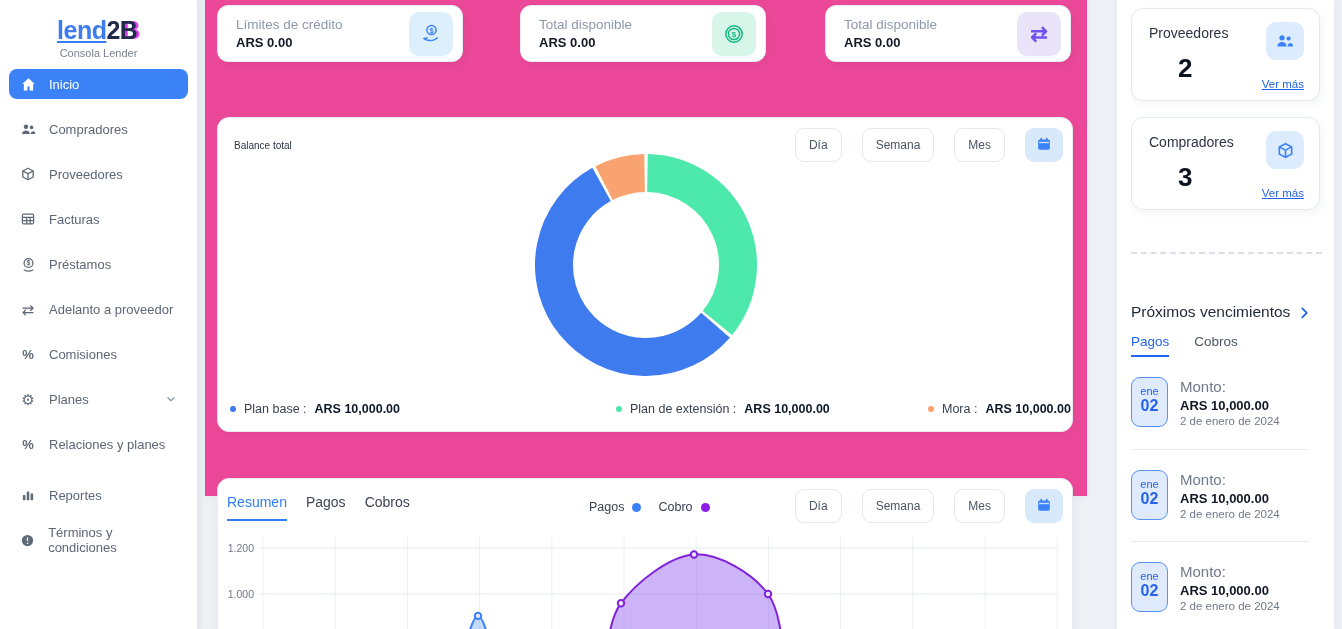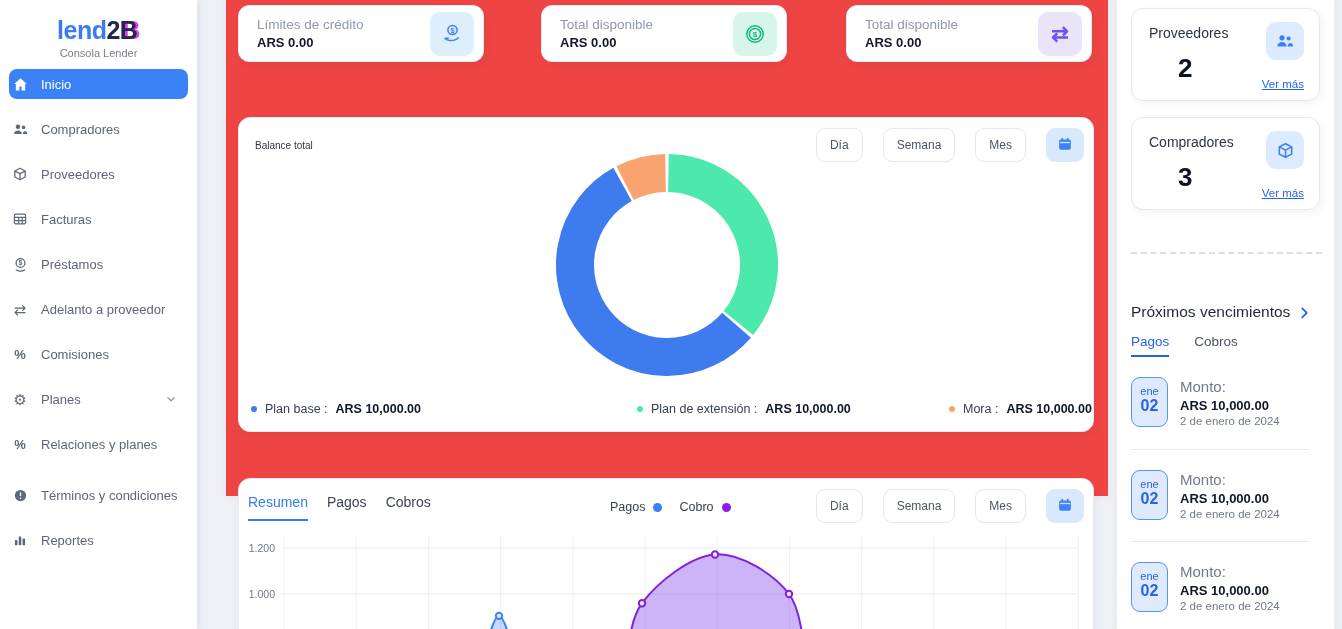--- a/index.html
+++ b/index.html
@@ -15,7 +15,7 @@
              box-shadow:3px 0 6px rgba(25,35,65,0.06); z-index:5; }
   .logo-wrap { text-align:center; padding-top:16px; }
   .logo { font-size:25px; font-weight:800; letter-spacing:-0.5px; white-space:nowrap; }
-  .logo .lp1 { color:#3d7bf0; }
+  .logo .lp1 { color:#3d7bf0;text-decoration:underline; }
   .logo .lp2 { color:#20284c; position:relative; z-index:2; }
   .logo .lghost { color:#e13df2; position:relative; z-index:1; margin-left:-15px; }
   .logo-sub { font-size:11px; color:#79818f; margin-top:2px; }

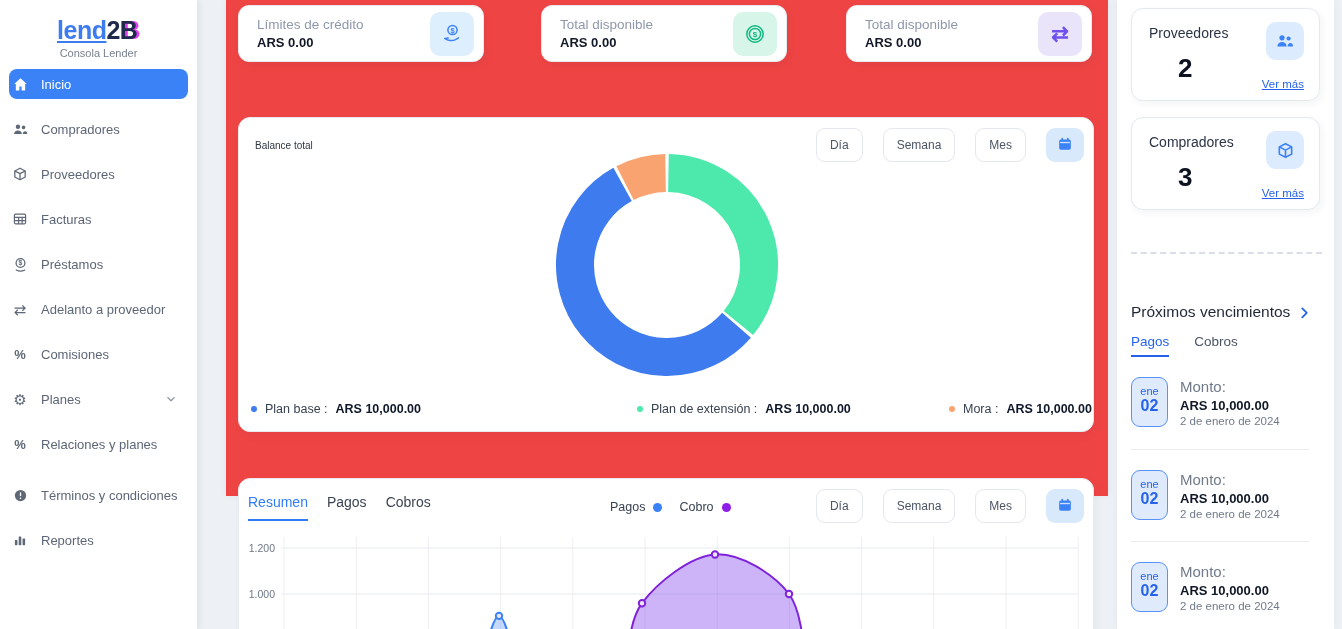--- a/index.html
+++ b/index.html
@@ -30,7 +30,7 @@
   .glyph { font-size:15px; line-height:1; }
   .gap-lg { margin-bottom:21px; }
   
-  .main { position:absolute; left:226px; top:0; width:882px; height:496px; background:#ef4444;
+  .main { position:absolute; left:205px; top:0; width:882px; height:496px; background:#ec4899;
           box-shadow:0 0 8px rgba(25,35,65,0.05); z-index:2; }
   .stat-card { position:absolute; top:5px; width:246px; height:57px; background:#fff;
                border:1px solid #e7eaf1; border-radius:11px; box-shadow:2px 4px 8px rgba(25,35,65,0.05);

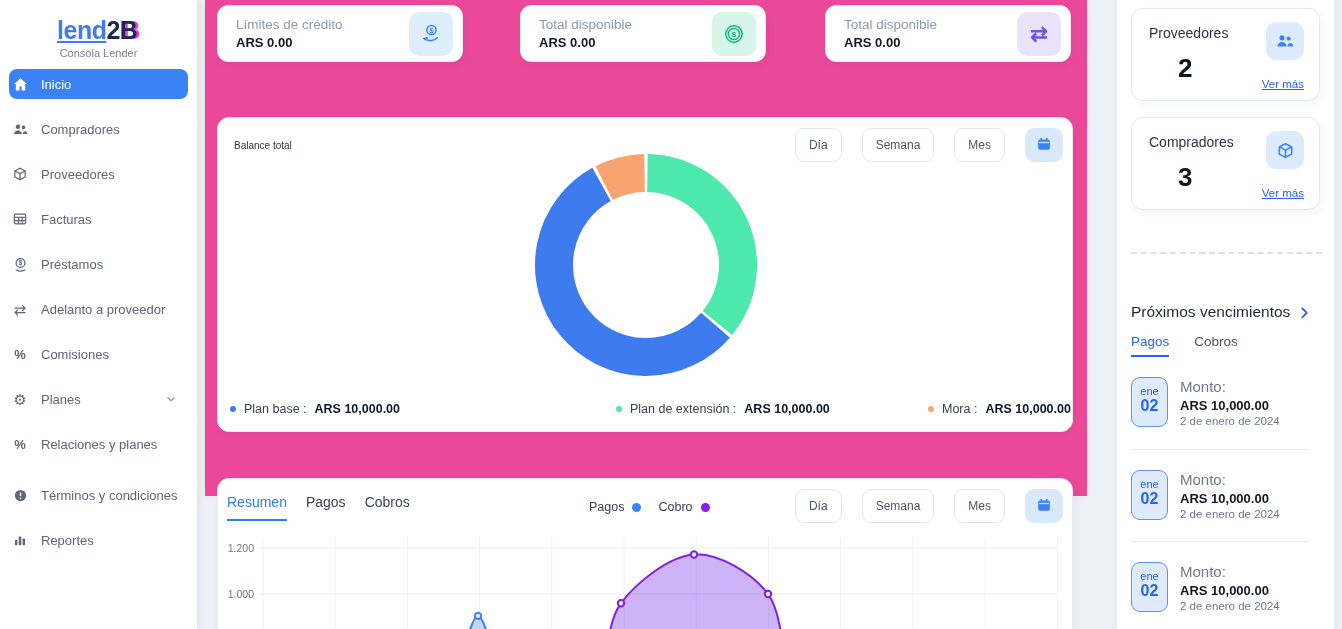--- a/index.html
+++ b/index.html
@@ -21,7 +21,7 @@
   .logo-sub { font-size:11px; color:#79818f; margin-top:2px; }
   nav { padding:10px 9px 0 9px; }
   .nav-item { height:30px; margin-bottom:15px; display:flex; align-items:center; gap:12px;
-              padding:0 2px; border-radius:8px; font-size:13px; color:#5d6677; cursor:pointer;
+              padding:0 10px; border-radius:8px; font-size:13px; color:#5d6677; cursor:pointer;
               position:relative; }
   .nav-item .nico { width:18px; display:flex; justify-content:center; align-items:center; color:#5f6877; }
   .nav-item.active { background:#3b82f6; color:#fff; }

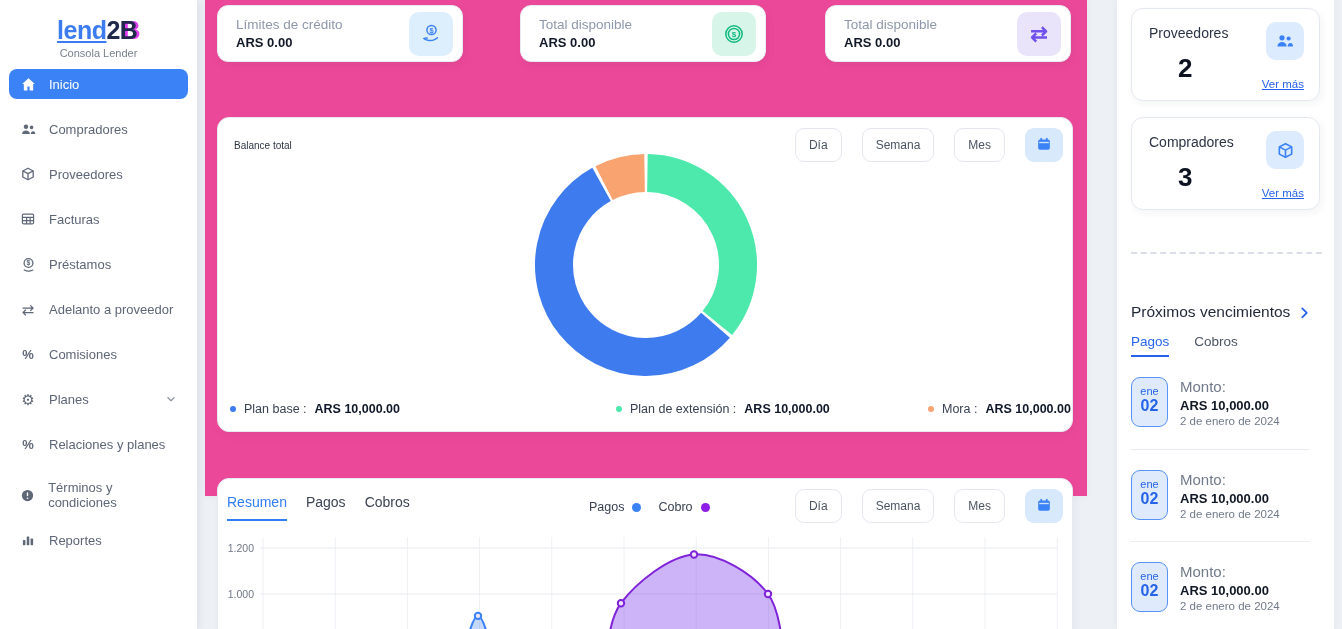--- a/index.html
+++ b/index.html
@@ -173,6 +173,16 @@
     </div>
     <div class="nav-item">
       <span class="nico">
+          <svg width="16" height="16" viewBox="0 0 20 20" fill="currentColor">
+            <rect x="3.6" y="10" width="3.2" height="6.5" rx="0.8"></rect>
+            <rect x="8.4" y="5.5" width="3.2" height="11" rx="0.8"></rect>
+            <rect x="13.2" y="8" width="3.2" height="8.5" rx="0.8"></rect>
+          </svg>
+        </span>
+      <span>Reportes</span>
+    </div>
+    <div class="nav-item">
+      <span class="nico">
           <svg width="15" height="15" viewBox="0 0 20 20">
             <circle cx="10" cy="10" r="7.5" fill="currentColor"></circle>
             <rect x="9.1" y="5.6" width="1.8" height="5.4" rx="0.9" fill="#fff"></rect>
@@ -180,16 +190,6 @@
           </svg>
         </span>
       <span>Términos y condiciones</span>
-    </div>
-    <div class="nav-item">
-      <span class="nico">
-          <svg width="16" height="16" viewBox="0 0 20 20" fill="currentColor">
-            <rect x="3.6" y="10" width="3.2" height="6.5" rx="0.8"></rect>
-            <rect x="8.4" y="5.5" width="3.2" height="11" rx="0.8"></rect>
-            <rect x="13.2" y="8" width="3.2" height="8.5" rx="0.8"></rect>
-          </svg>
-        </span>
-      <span>Reportes</span>
     </div>
   </nav>
 </aside>

